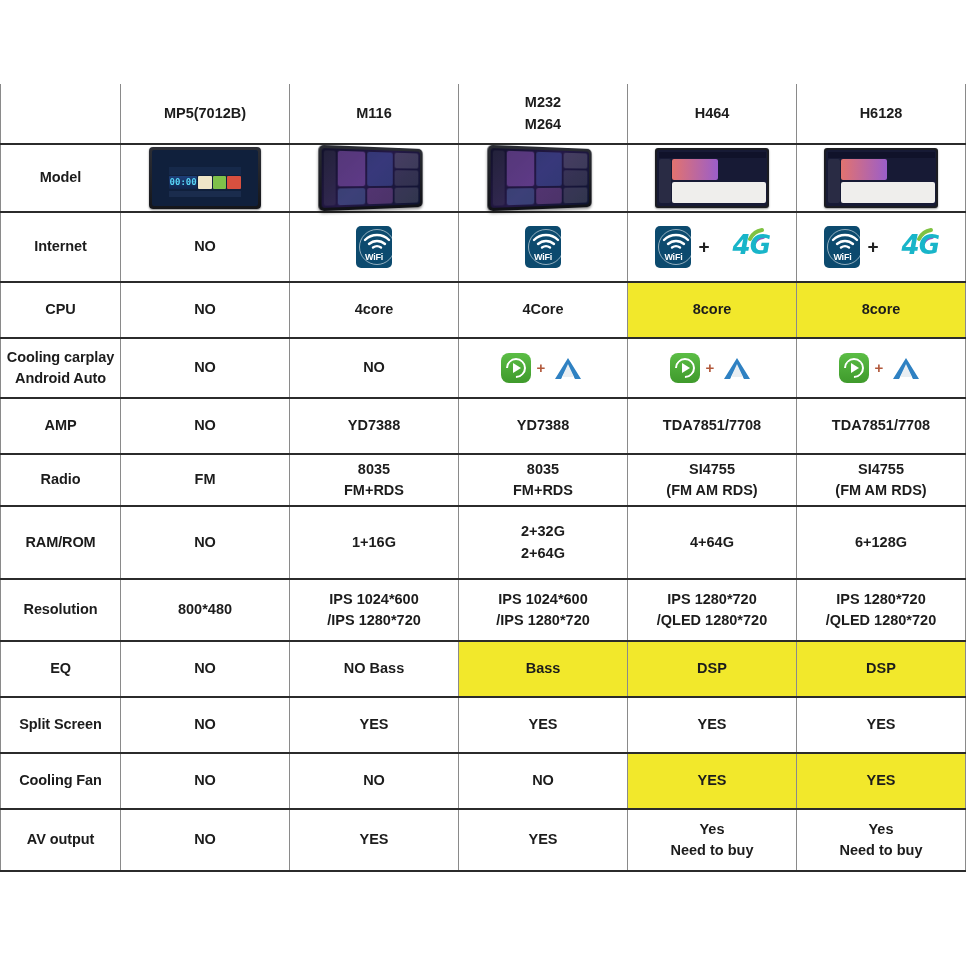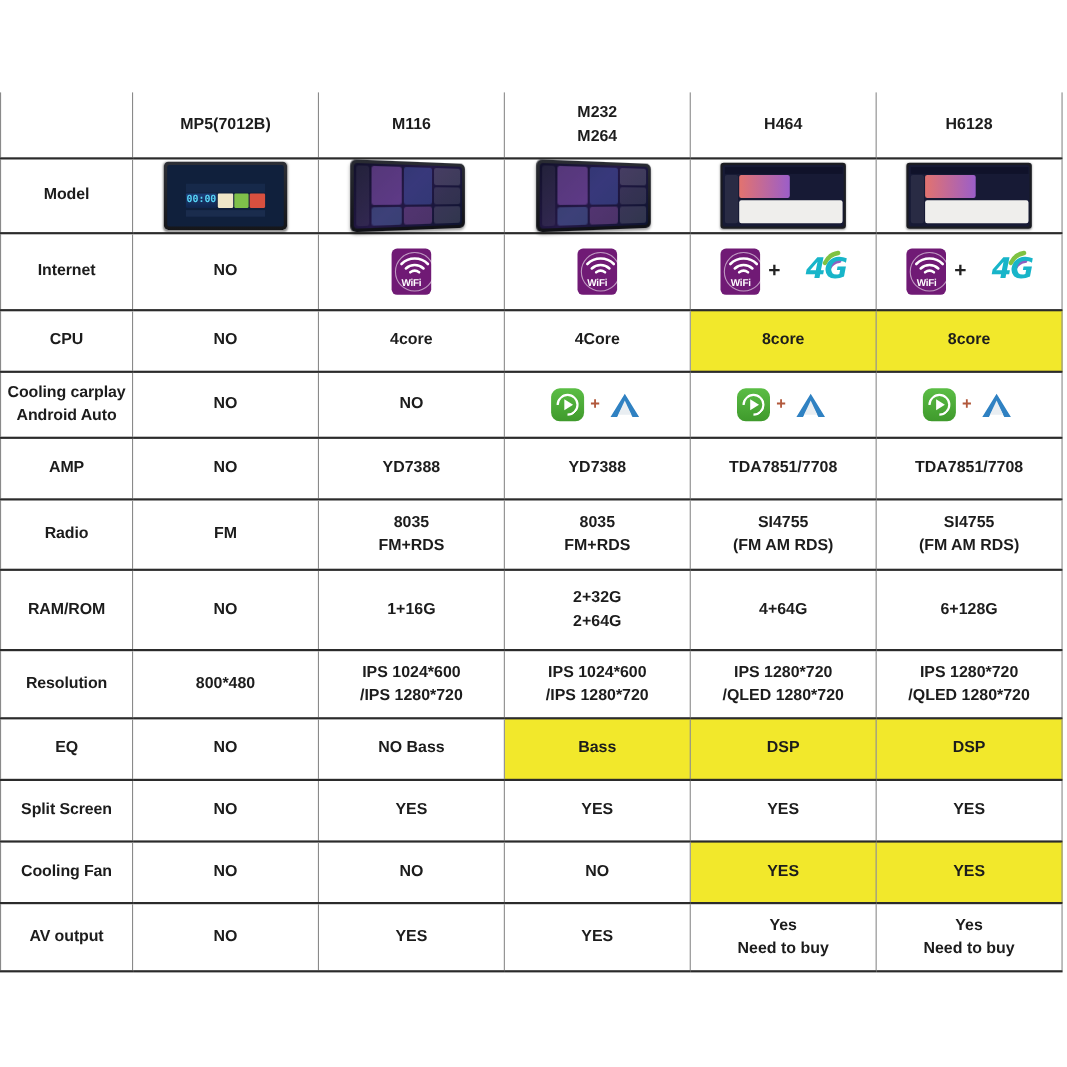--- a/index.html
+++ b/index.html
@@ -195,7 +195,7 @@
   .wifi-badge {
     display: inline-block;
     width: 36px; height: 42px;
-    background: #701a75;
+    background: #0c4a6e;
     border-radius: 5px;
     position: relative;
     vertical-align: middle;

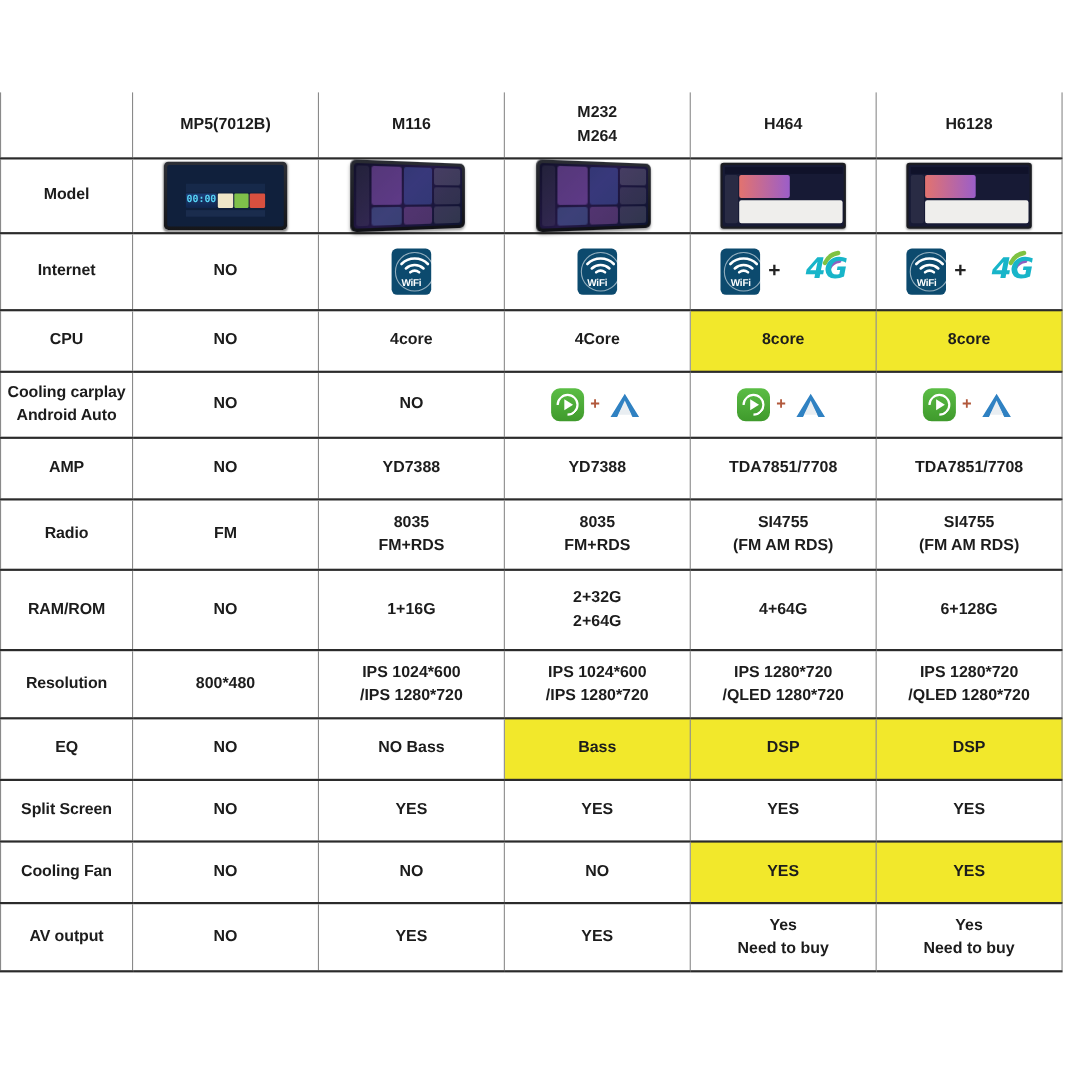--- a/index.html
+++ b/index.html
@@ -84,7 +84,7 @@
   tr.r-cpu     { height: 56px; }
   tr.r-carplay { height: 60px; }
   tr.r-amp     { height: 56px; }
-  tr.r-radio   { height: 64px; }
+  tr.r-radio   { height: 52px; }
   tr.r-ram     { height: 73px; }
   tr.r-res     { height: 62px; }
   tr.r-eq      { height: 56px; }

